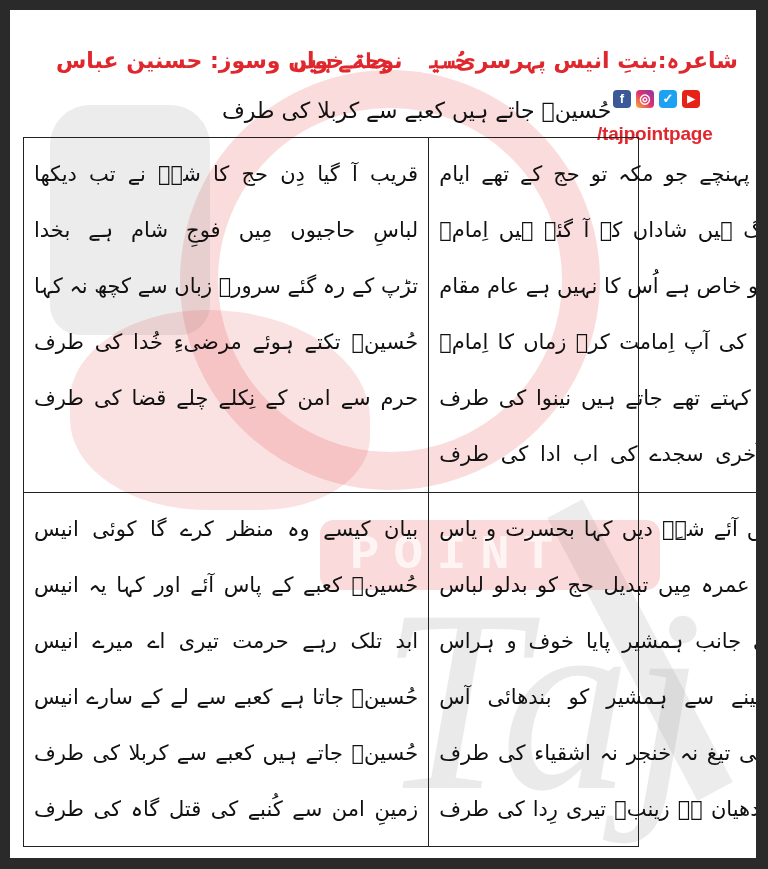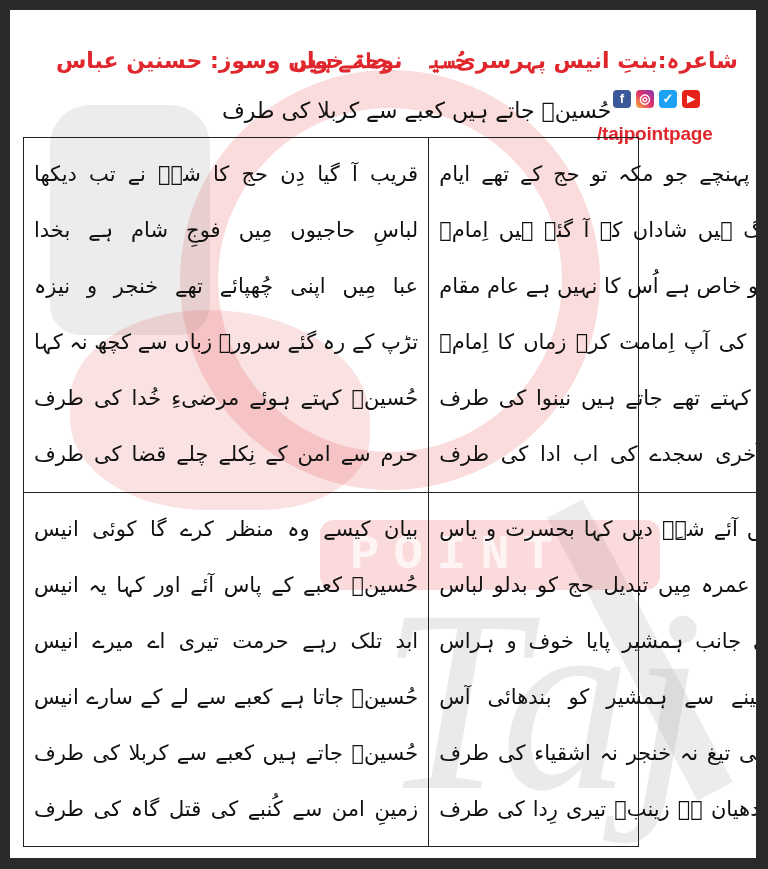--- a/index.html
+++ b/index.html
@@ -119,7 +119,6 @@
     <div class="cell c-left r-top" style="grid-column:1;grid-row:1;">
       <div class="line">قریب آ گیا دِن حج کا شہؑ نے تب دیکھا</div>
       <div class="line">لباسِ حاجیوں مِیں فوجِ شام ہے بخدا</div>
-      <div class="line">عبا مِیں اپنی چُھپائے تھے خنجر و نیزہ</div>
       <div class="line">تڑپ کے رہ گئے سرورؑ زباں سے کچھ نہ کہا</div>
       <div class="line">حُسینؑ کہتے ہوئے مرضیءِ خُدا کی طرف</div>
       <div class="line">حرم سے امن کے نِکلے چلے قضا کی طرف</div>

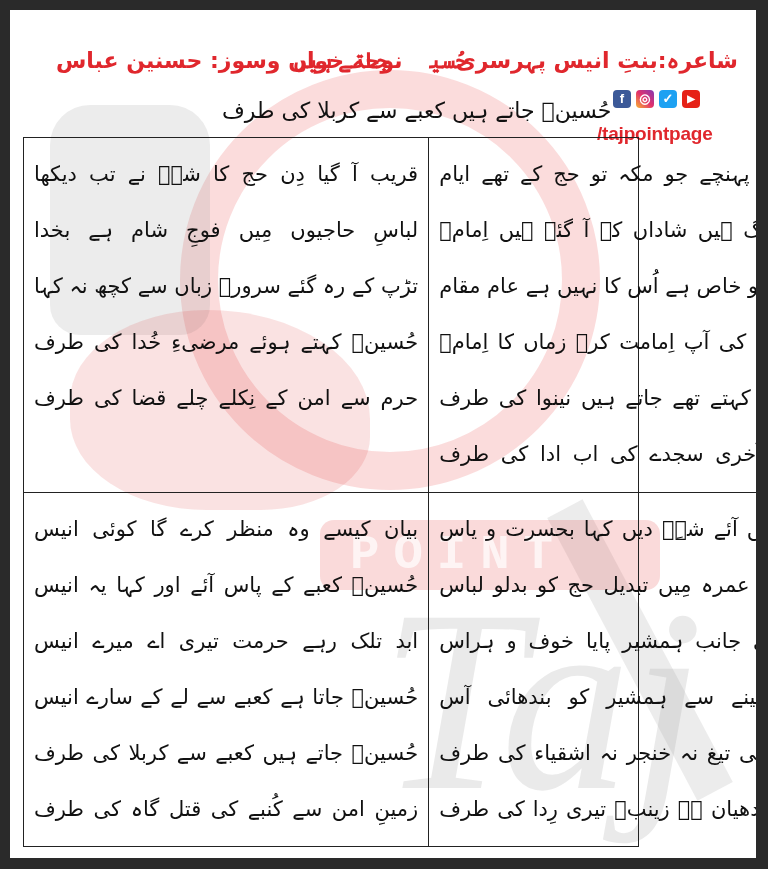--- a/index.html
+++ b/index.html
@@ -120,7 +120,7 @@
       <div class="line">قریب آ گیا دِن حج کا شہؑ نے تب دیکھا</div>
       <div class="line">لباسِ حاجیوں مِیں فوجِ شام ہے بخدا</div>
       <div class="line">تڑپ کے رہ گئے سرورؑ زباں سے کچھ نہ کہا</div>
-      <div class="line">حُسینؑ کہتے ہوئے مرضیءِ خُدا کی طرف</div>
+      <div class="line">حُسینؑ تکتے ہوئے مرضیءِ خُدا کی طرف</div>
       <div class="line">حرم سے امن کے نِکلے چلے قضا کی طرف</div>
     </div>
     <div class="cell r-top" style="grid-column:2;grid-row:1;">

